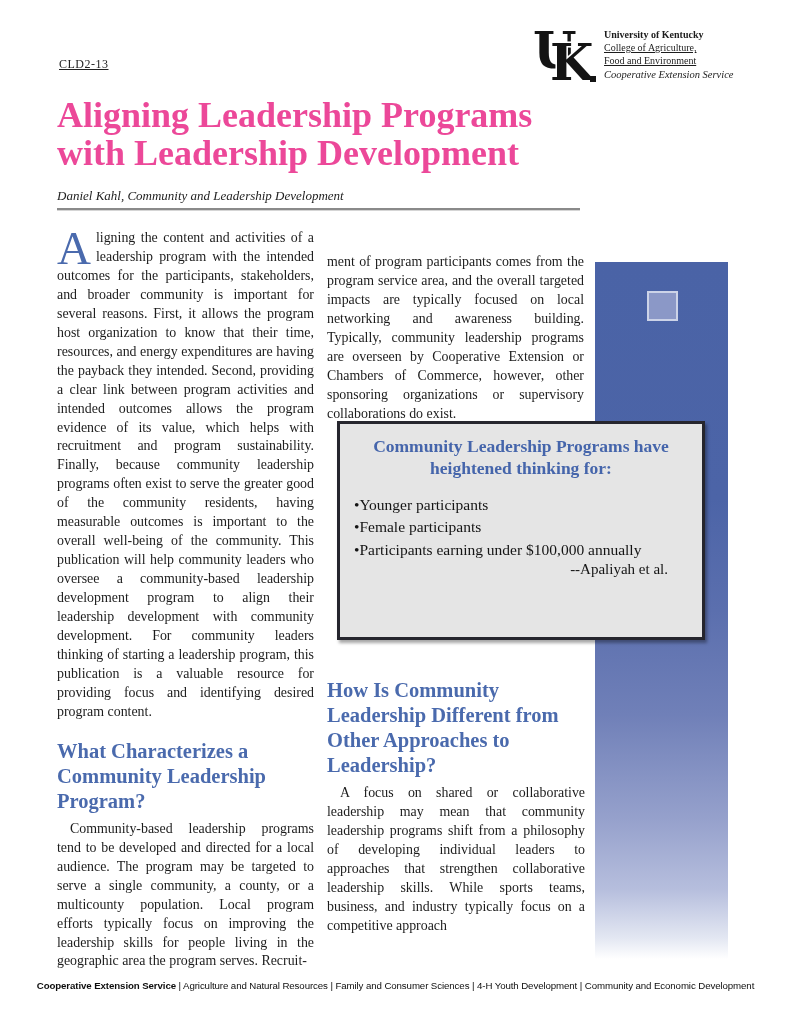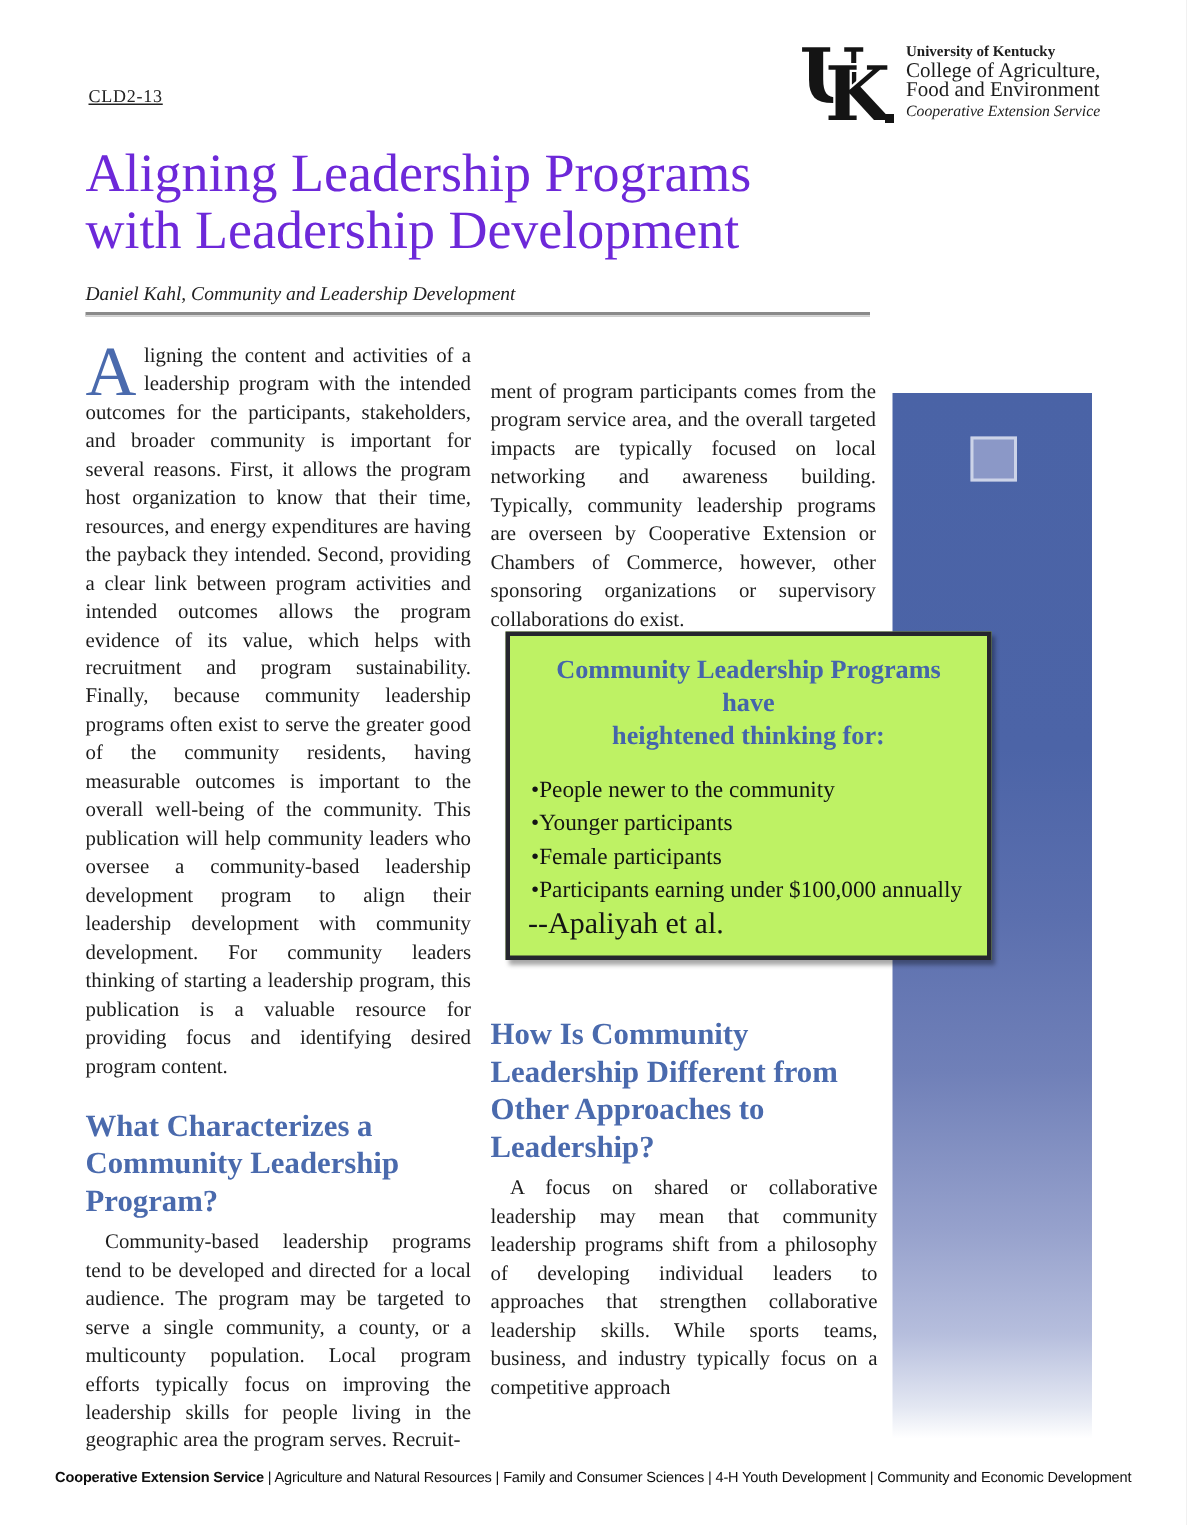--- a/index.html
+++ b/index.html
@@ -14,7 +14,7 @@
   .logo { position:absolute; left:533px; top:24px; display:flex; align-items:flex-start; gap:7px; }
   .logo-text { padding-top:4px; }
   .logo-line1 { font-size:10px; font-weight:bold; line-height:13px; }
-  .logo-line2, .logo-line3 { font-size:14px; line-height:13px; }
+  .logo-line2, .logo-line3 { font-size:10px; line-height:13px;text-decoration:underline; }
   .logo-line4 { font-size:10.5px; font-style:italic; line-height:13px; padding-top:1px; }
   
   .title { position:absolute; left:57px; top:96px; font-size:36px; line-height:38px; color:#6d28d9; font-weight:normal; }

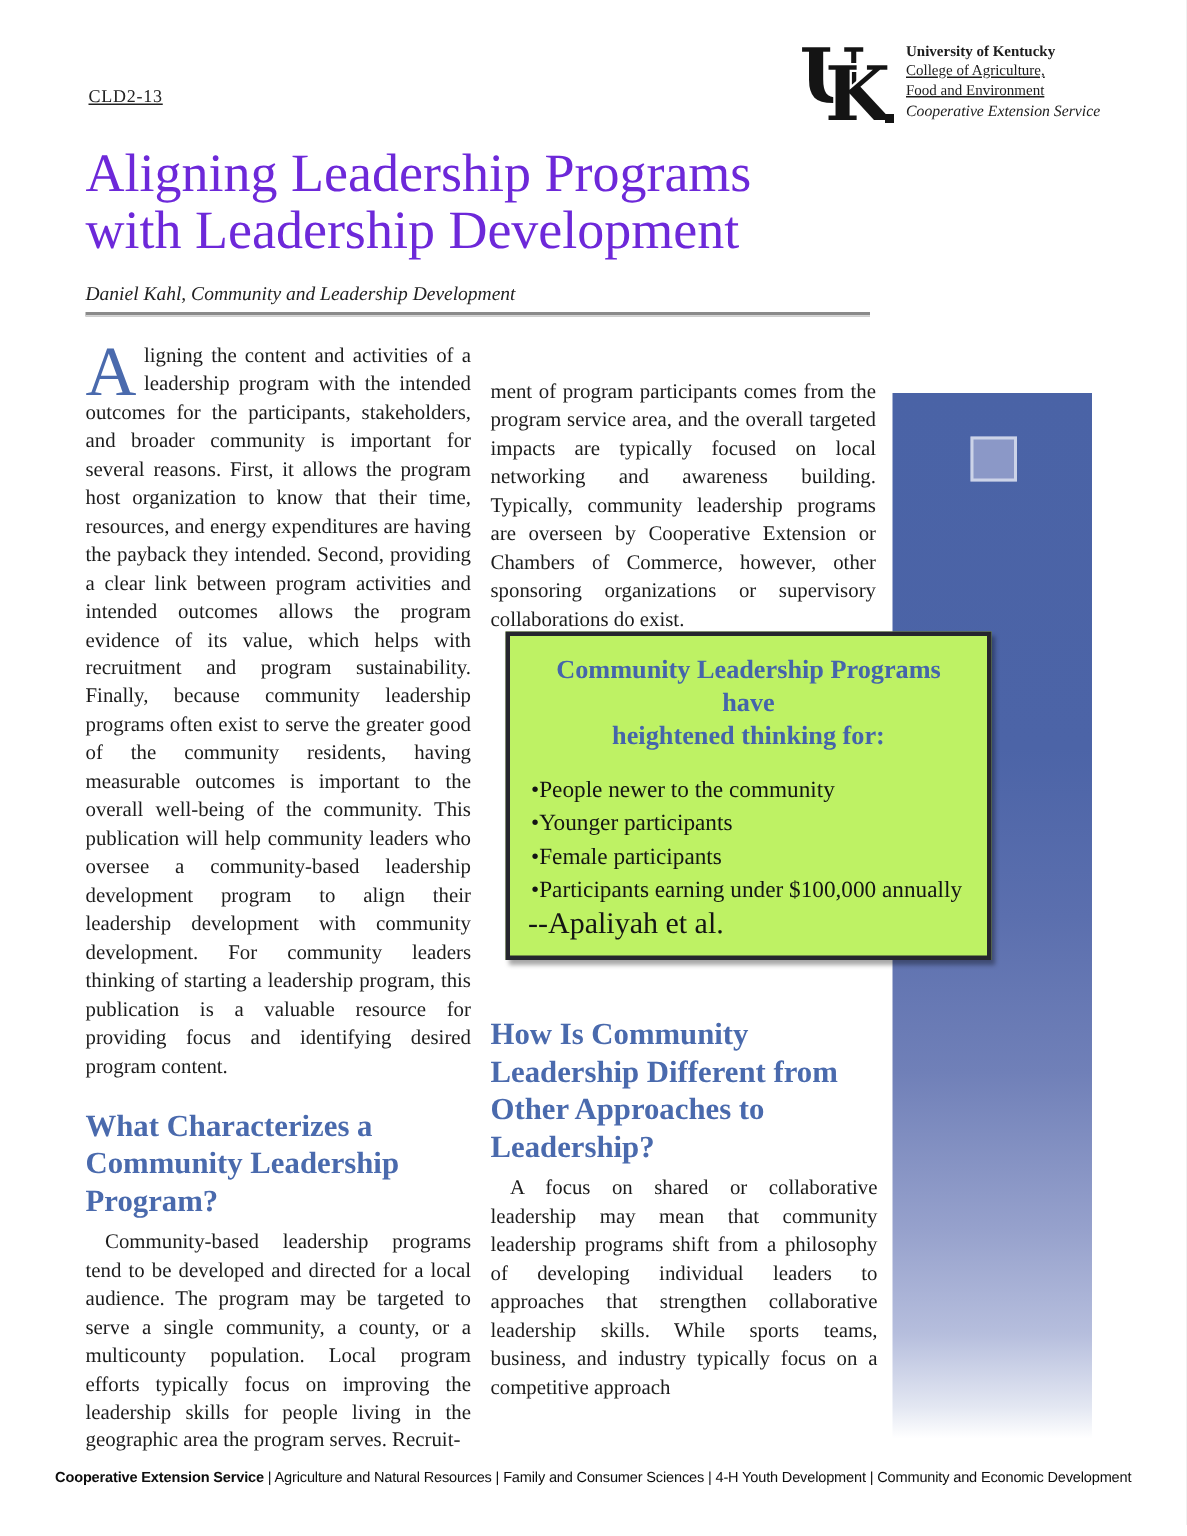--- a/index.html
+++ b/index.html
@@ -17,7 +17,7 @@
   .logo-line2, .logo-line3 { font-size:10px; line-height:13px;text-decoration:underline; }
   .logo-line4 { font-size:10.5px; font-style:italic; line-height:13px; padding-top:1px; }
   
-  .title { position:absolute; left:57px; top:96px; font-size:36px; line-height:38px; color:#6d28d9; font-weight:normal; }
+  .title { position:absolute; left:57px; top:96px; font-size:36px; line-height:38px; color:#ec4899; font-weight:bold; }
   .byline { position:absolute; left:57px; top:188px; font-size:13px; font-style:italic; color:#222; }
   .rule { position:absolute; left:57px; top:208px; width:523px; height:3px; background:#8a8a8a; border-bottom:1px solid #d5d5d5; }
   

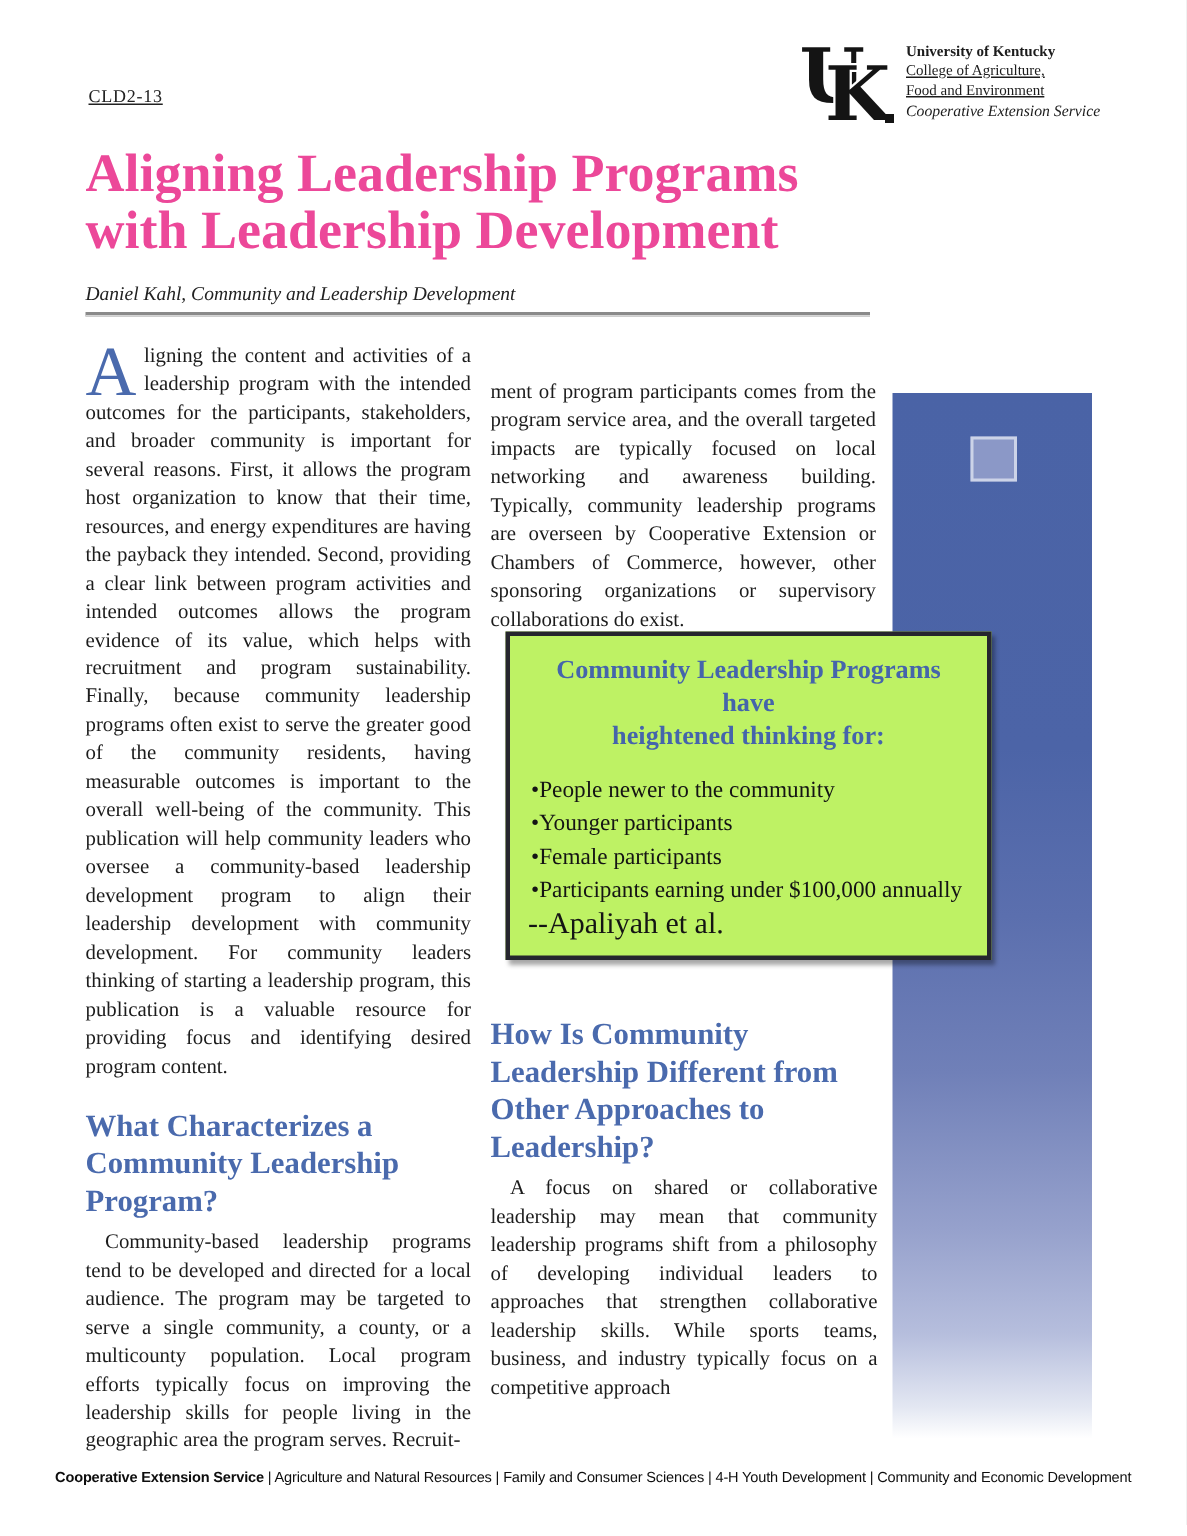--- a/index.html
+++ b/index.html
@@ -49,8 +49,8 @@
   }
   
   .callout {
-    position:absolute; left:337px; top:421px; width:324px; height:219px; z-index:3;
-    background:#bef264; border:3px solid #26262e;
+    position:absolute; left:337px; top:421px; width:368px; height:219px; z-index:3;
+    background:#e5e5e5; border:3px solid #26262e;
     box-shadow:2px 3px 3px rgba(0,0,0,0.35);
     padding:11px 12px 0 12px;
   }

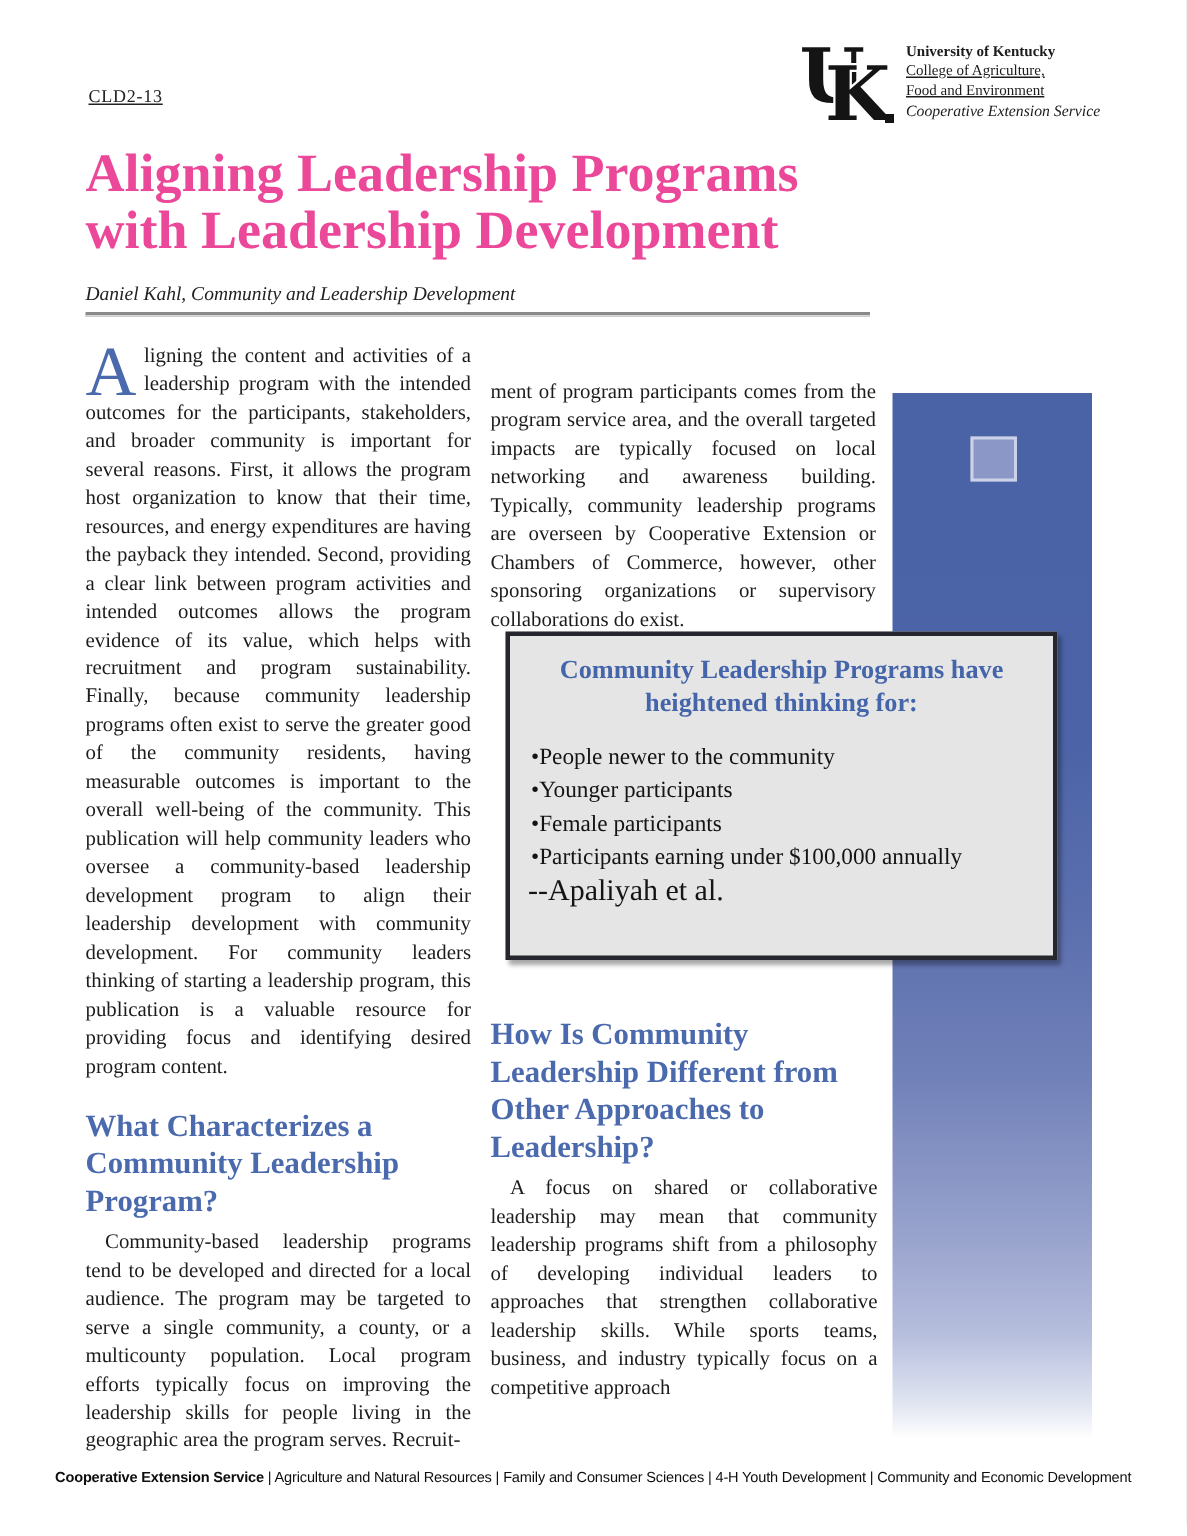--- a/index.html
+++ b/index.html
@@ -114,7 +114,6 @@
       <span>heightened thinking for:</span>
     </div>
     <ul class="callout-list">
-      <li>People newer to the community</li>
       <li>Younger participants</li>
       <li>Female participants</li>
       <li>Participants earning under $100,000 annually</li>

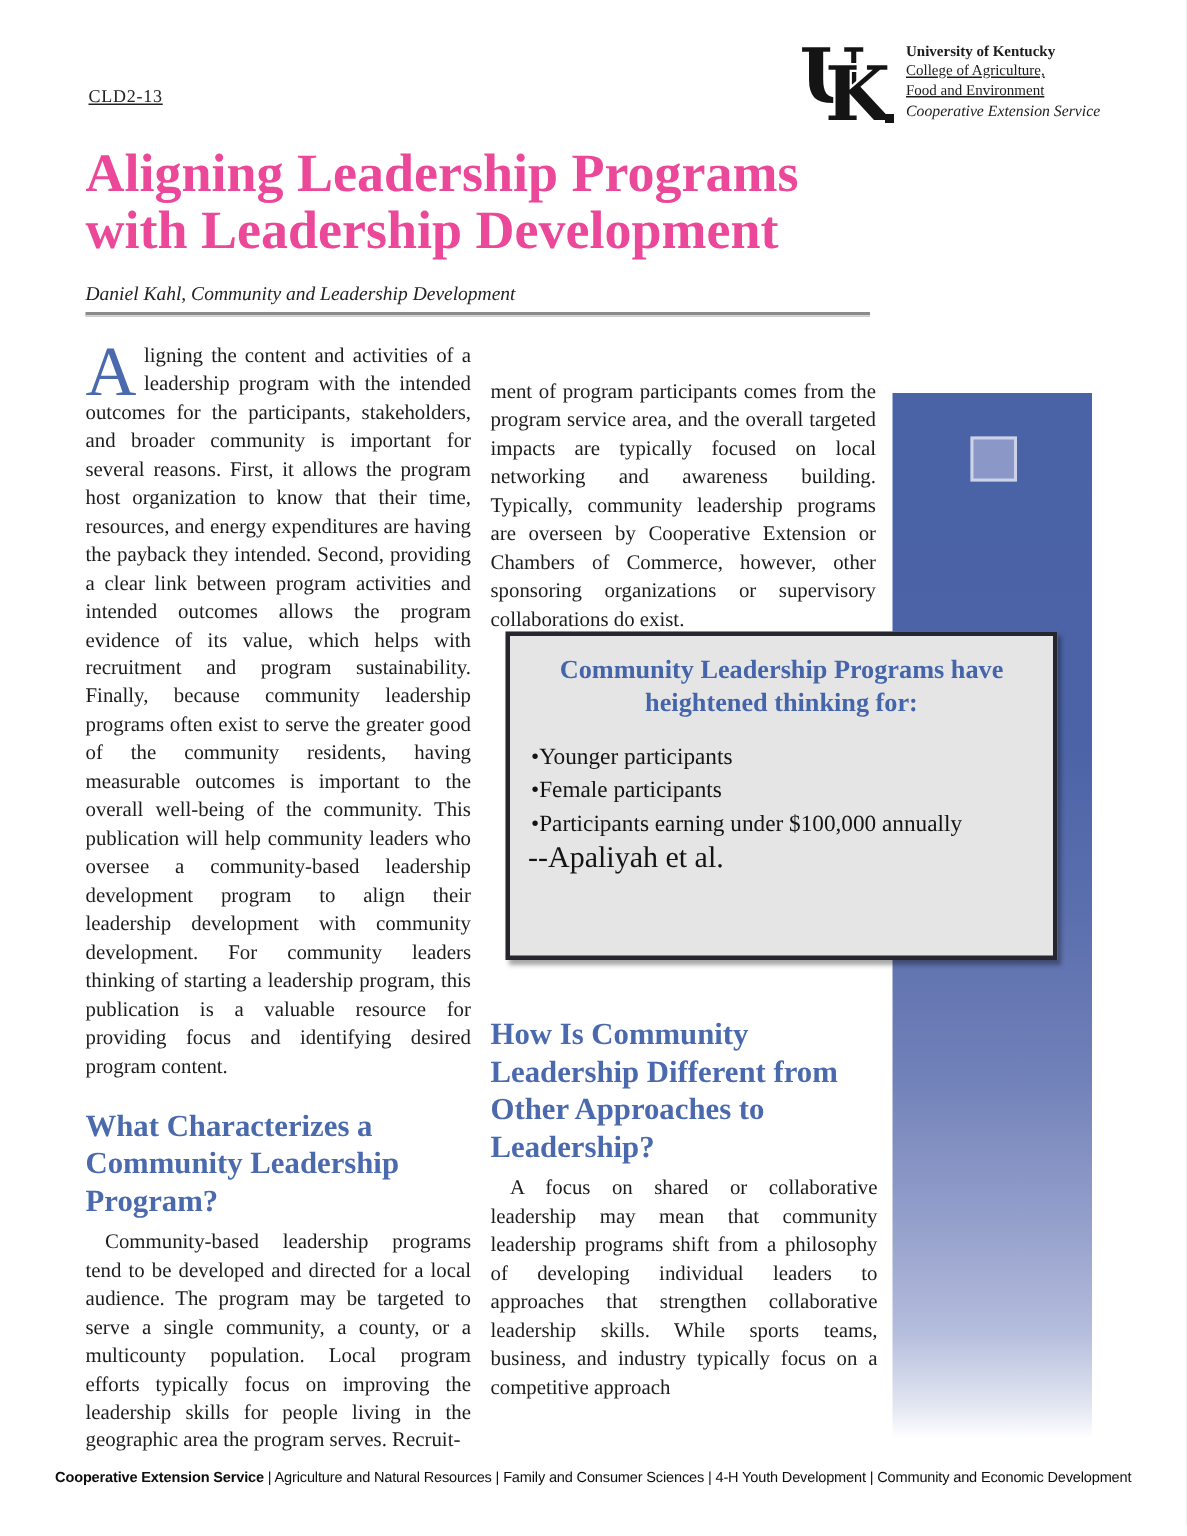--- a/index.html
+++ b/index.html
@@ -58,7 +58,7 @@
   .callout-list { list-style:none; margin:15px 0 0 2px; }
   .callout-list li { font-size:15.5px; line-height:22.3px; color:#141414; }
   .callout-list li::before { content:"\2022 "; }
-  .callout-attribution { font-size:20px; margin:0 22px 0 0; color:#141414; }
+  .callout-attribution { text-align:right; font-size:15px; margin:0 22px 0 0; color:#141414; }
   
   .footer {
     position:absolute; left:0; top:980px; width:791px; text-align:center;

